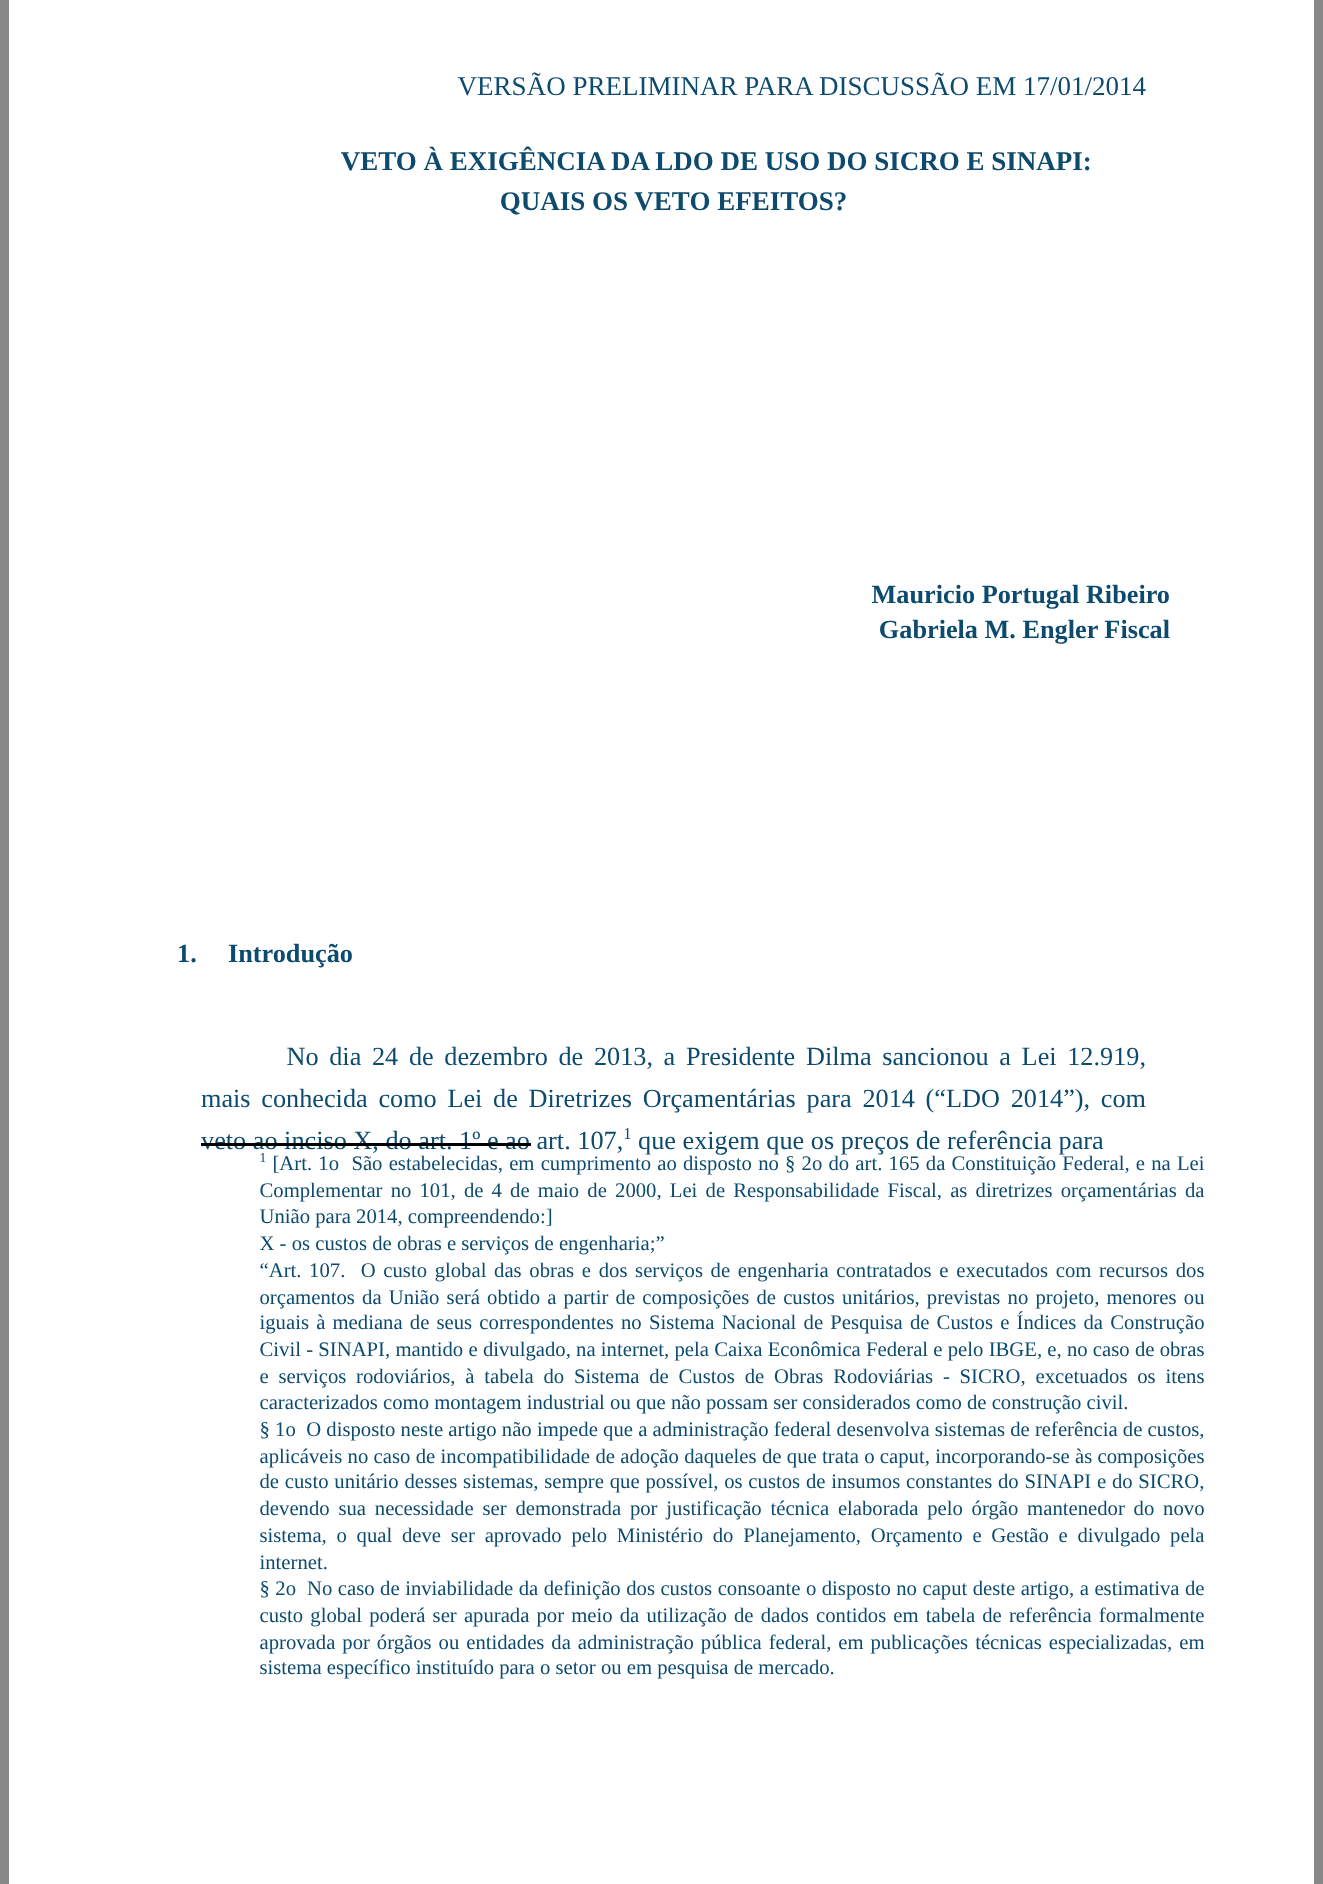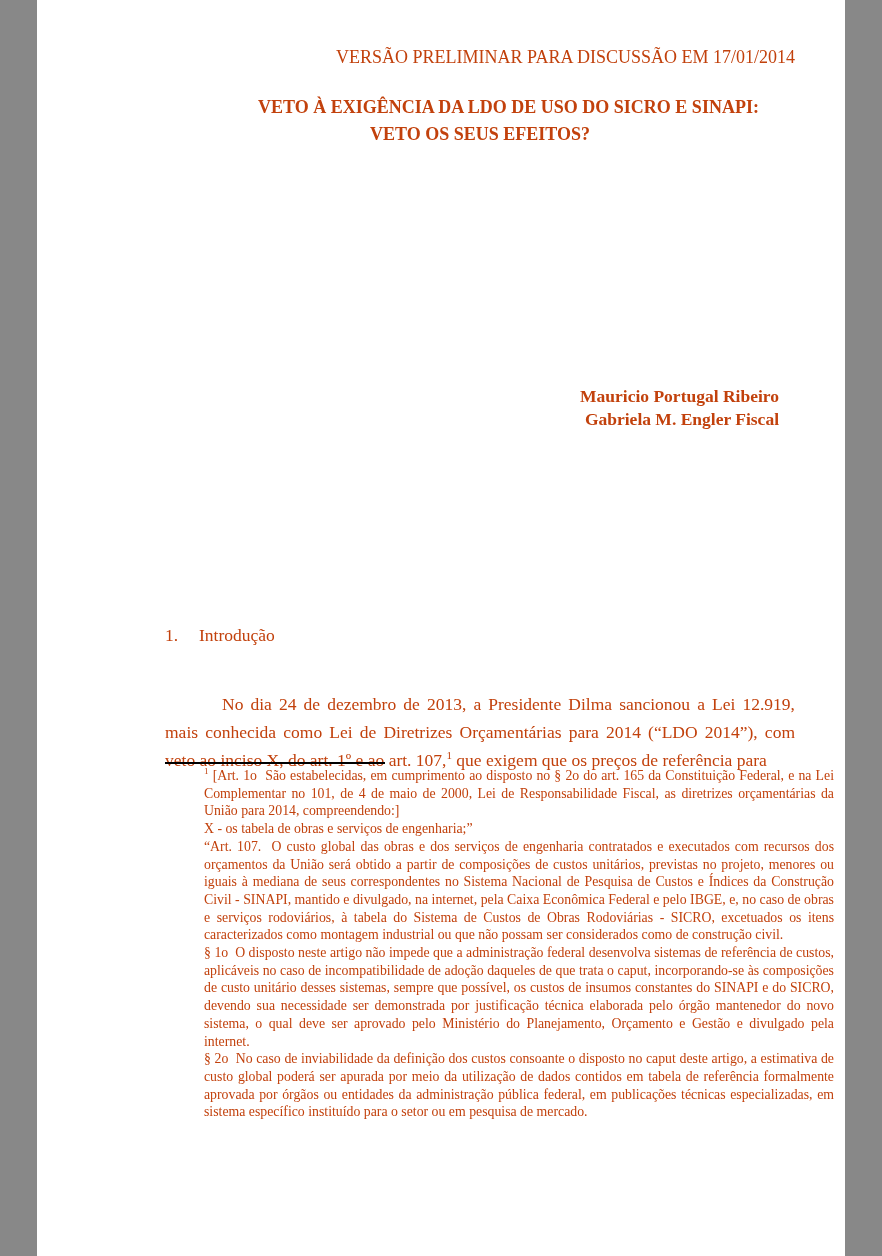--- a/index.html
+++ b/index.html
@@ -6,11 +6,11 @@
   html, body { background: #888; }
   .page {
     position: relative;
-    width: 808px;
+    width: 870px;
     height: 1256px;
     margin: 0 auto;
     background: #ffffff;
-    color: #c2410c;
+    color: #0c4a6e;
     font-family: "Liberation Serif", "DejaVu Serif", serif;
     overflow: hidden;
   }

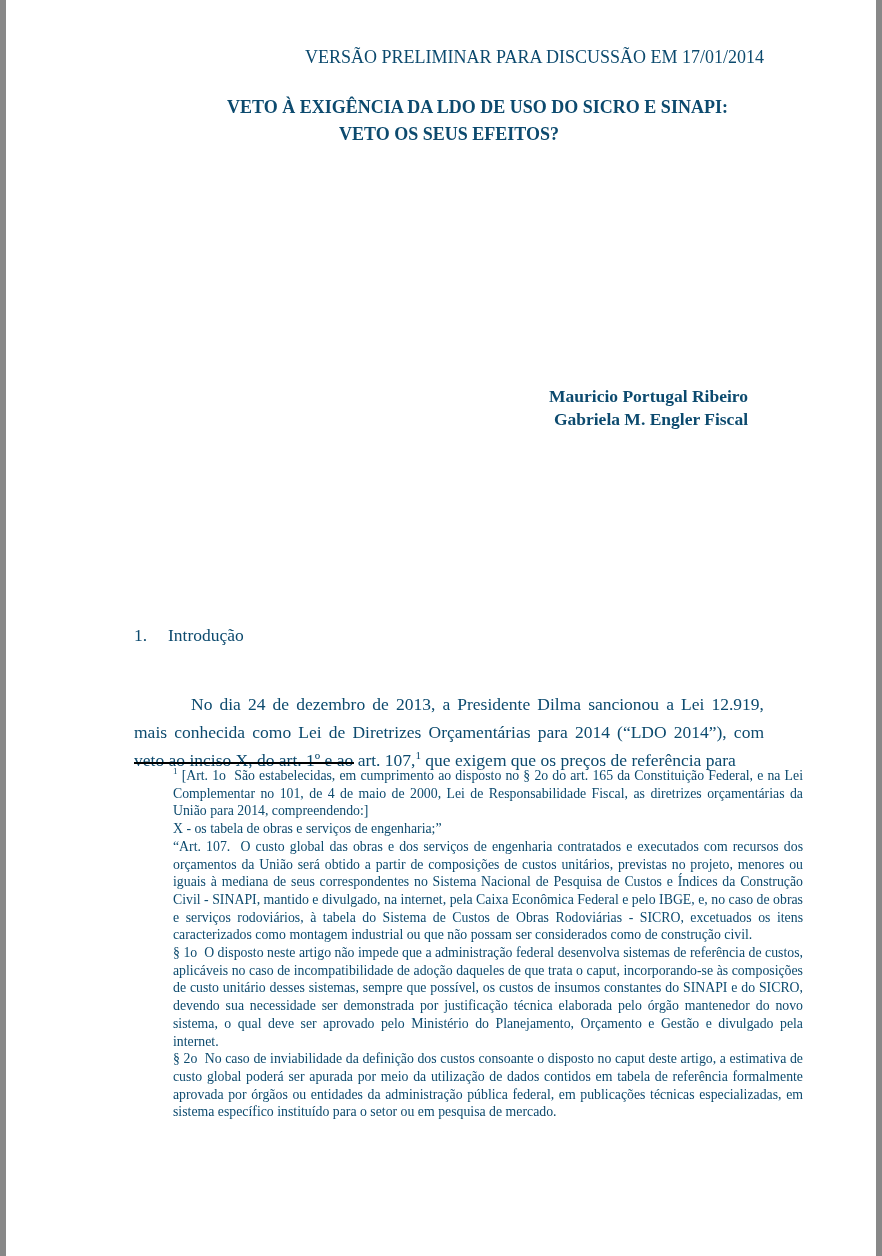--- a/index.html
+++ b/index.html
@@ -95,7 +95,7 @@
 
   <div class="doc-title">
     <span>VETO À EXIGÊNCIA DA LDO DE USO DO SICRO E SINAPI:</span><br>
-    <span>VETO OS SEUS EFEITOS?</span>
+    <span>QUAIS OS VETO EFEITOS?</span>
   </div>
 
   <div class="authors">

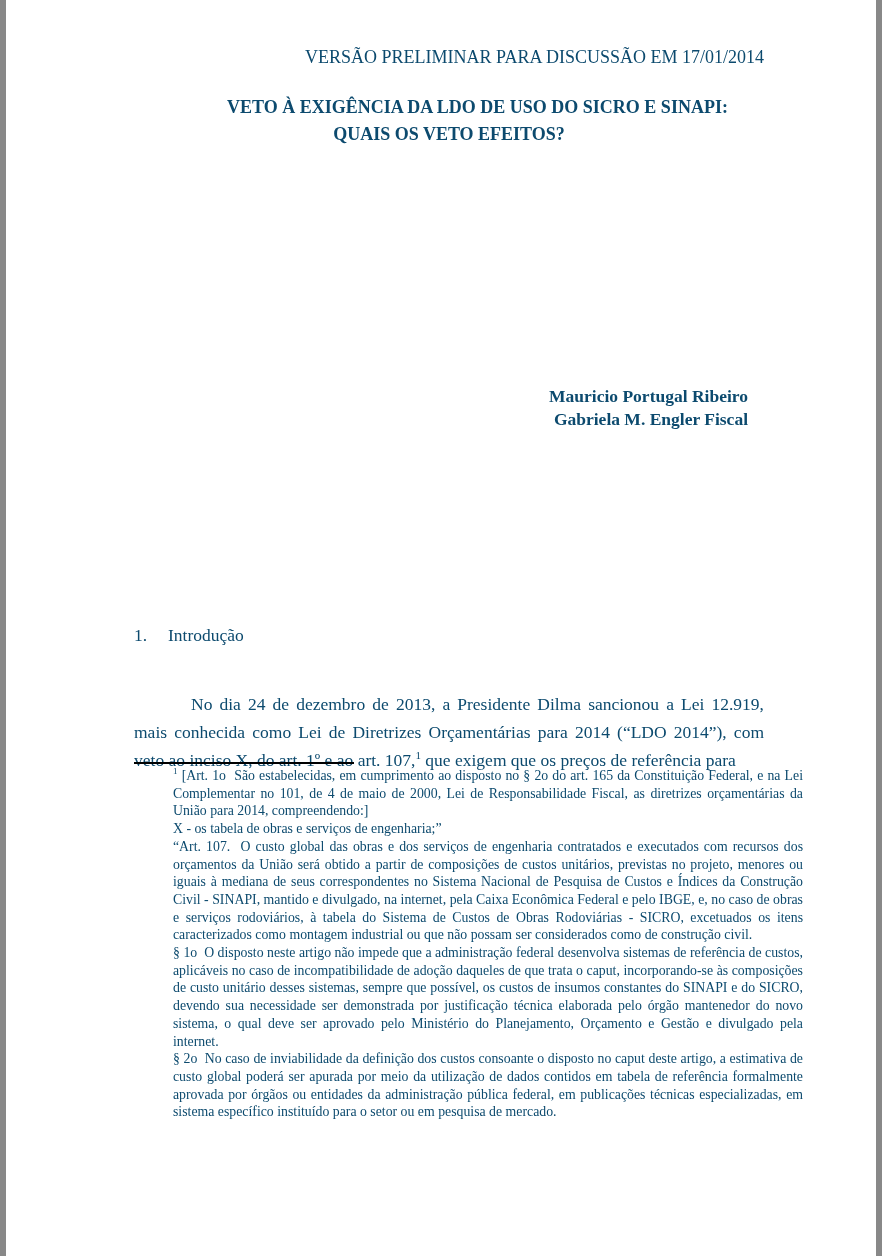--- a/index.html
+++ b/index.html
@@ -32,7 +32,7 @@
   }
   .authors {
     position: absolute;
-    left: 112px; top: 385px; width: 630px;
+    left: 144px; top: 385px; width: 630px;
     text-align: right;
     font-weight: bold;
     font-size: 17.5px;

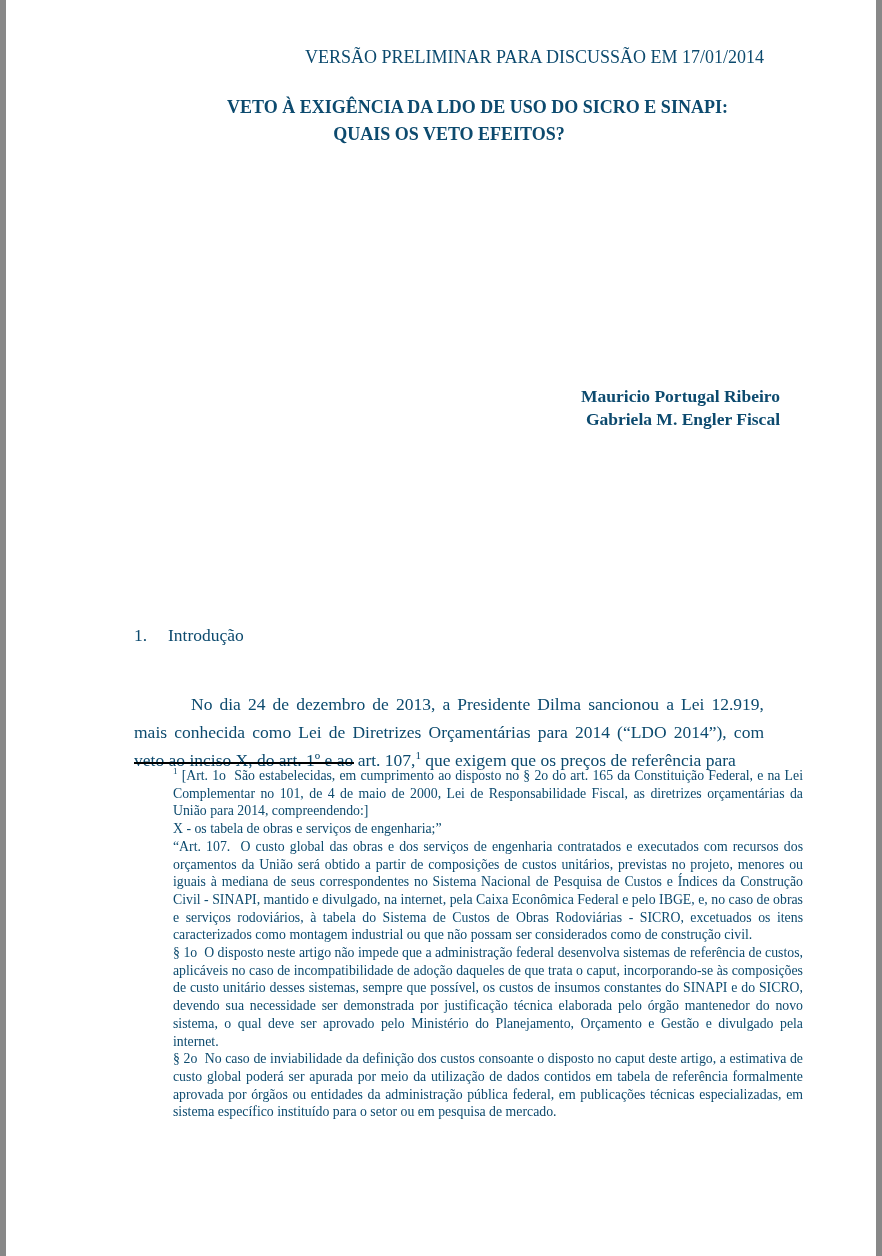--- a/index.html
+++ b/index.html
@@ -40,8 +40,8 @@
   }
   .section-heading {
     position: absolute;
-    left: 128px; top: 623px; width: 630px;
-    font-weight: normal;
+    left: 112px; top: 623px; width: 630px;
+    font-weight: bold;
     font-size: 17.5px;
     line-height: 24px;
   }

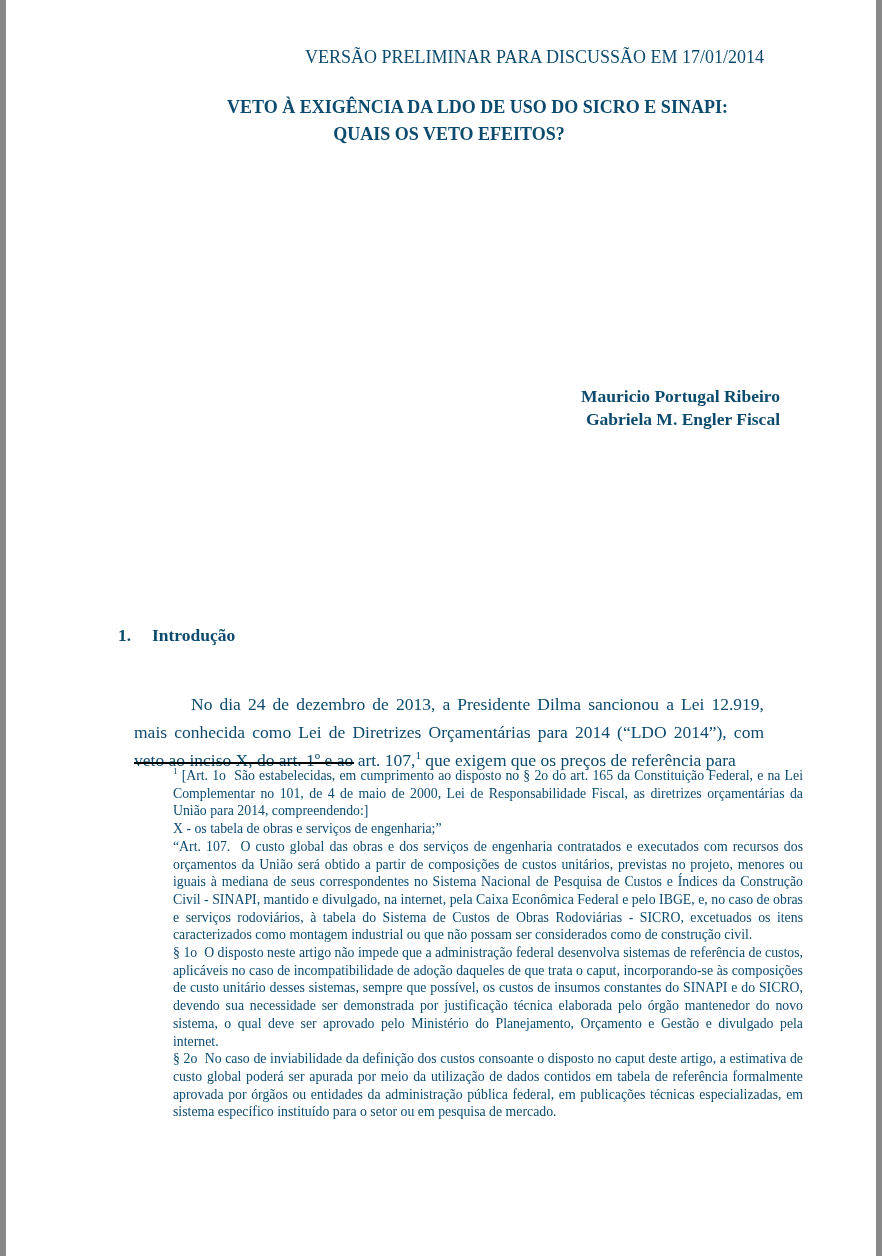--- a/index.html
+++ b/index.html
@@ -115,7 +115,7 @@
 
   <div class="footnotes">
     <p><sup>1</sup><span> [Art. 1o  São estabelecidas, em cumprimento ao disposto no § 2o do art. 165 da Constituição Federal, e na Lei Complementar no 101, de 4 de maio de 2000, Lei de Responsabilidade Fiscal, as diretrizes orçamentárias da União para 2014, compreendendo:]</span></p>
-    <p>X - os tabela de obras e serviços de engenharia;”</p>
+    <p>X - os custos de obras e serviços de engenharia;”</p>
     <p>“Art. 107.  O custo global das obras e dos serviços de engenharia contratados e executados com recursos dos orçamentos da União será obtido a partir de composições de custos unitários, previstas no projeto, menores ou iguais à mediana de seus correspondentes no Sistema Nacional de Pesquisa de Custos e Índices da Construção Civil - SINAPI, mantido e divulgado, na internet, pela Caixa Econômica Federal e pelo IBGE, e, no caso de obras e serviços rodoviários, à tabela do Sistema de Custos de Obras Rodoviárias - SICRO, excetuados os itens caracterizados como montagem industrial ou que não possam ser considerados como de construção civil.</p>
     <p>§ 1o  O disposto neste artigo não impede que a administração federal desenvolva sistemas de referência de custos, aplicáveis no caso de incompatibilidade de adoção daqueles de que trata o caput, incorporando-se às composições de custo unitário desses sistemas, sempre que possível, os custos de insumos constantes do SINAPI e do SICRO, devendo sua necessidade ser demonstrada por justificação técnica elaborada pelo órgão mantenedor do novo sistema, o qual deve ser aprovado pelo Ministério do Planejamento, Orçamento e Gestão e divulgado pela internet.</p>
     <p>§ 2o  No caso de inviabilidade da definição dos custos consoante o disposto no caput deste artigo, a estimativa de custo global poderá ser apurada por meio da utilização de dados contidos em tabela de referência formalmente aprovada por órgãos ou entidades da administração pública federal, em publicações técnicas especializadas, em sistema específico instituído para o setor ou em pesquisa de mercado.</p>

